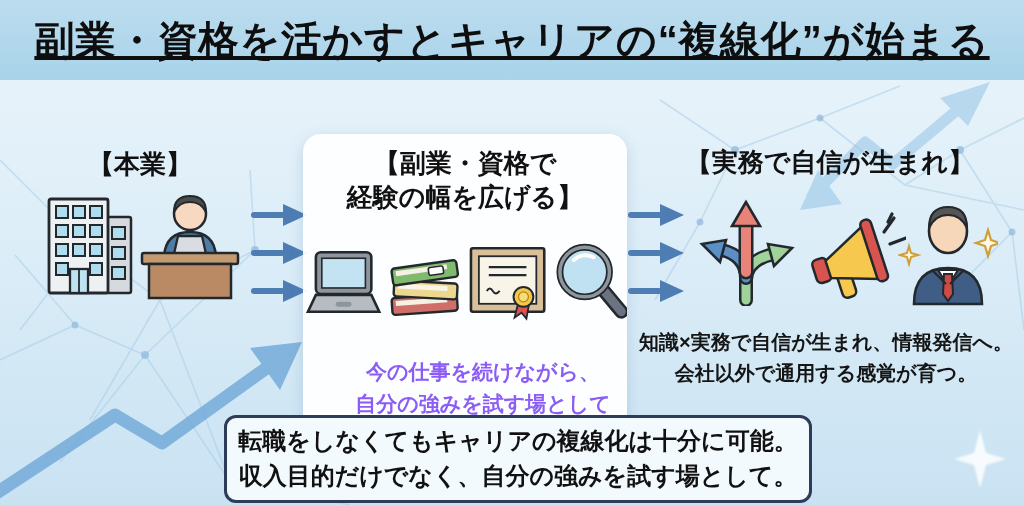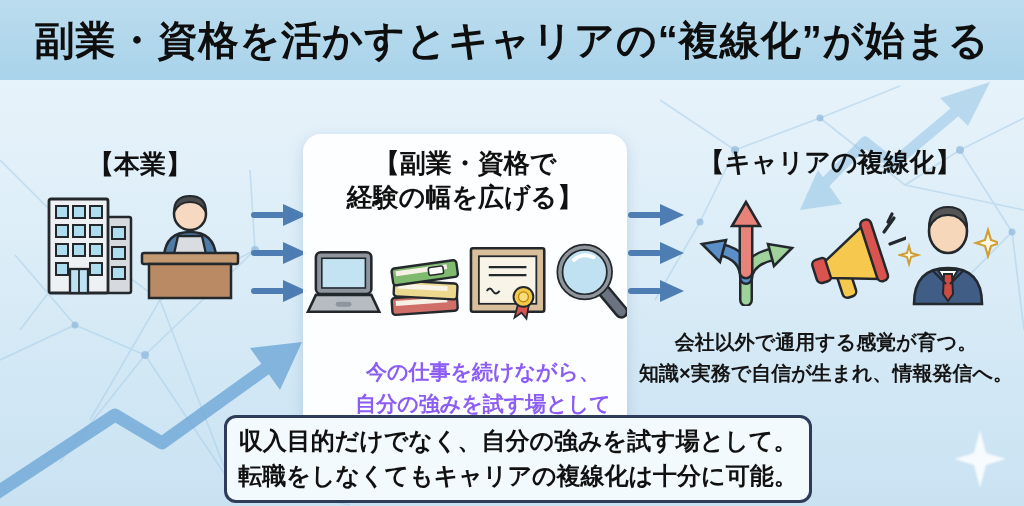--- a/index.html
+++ b/index.html
@@ -10,7 +10,7 @@
   .titlebar{position:absolute;left:0;top:0;width:1024px;height:80px;
             background:linear-gradient(180deg,#bcdcee,#a8d3ea);
             display:flex;align-items:center;justify-content:center;z-index:3;}
-  .titlebar h1{margin:0;font-size:40px;font-weight:900;color:#0e0e0e;letter-spacing:1px;white-space:nowrap;}
+  .titlebar h1{margin:0;font-size:40px;font-weight:900;color:#0e0e0e;letter-spacing:1px;white-space:nowrap;text-decoration:underline;}
   
   .bg-svg{position:absolute;left:0;top:0;z-index:0;}
   .sparkle{position:absolute;z-index:1;filter:blur(1px);}

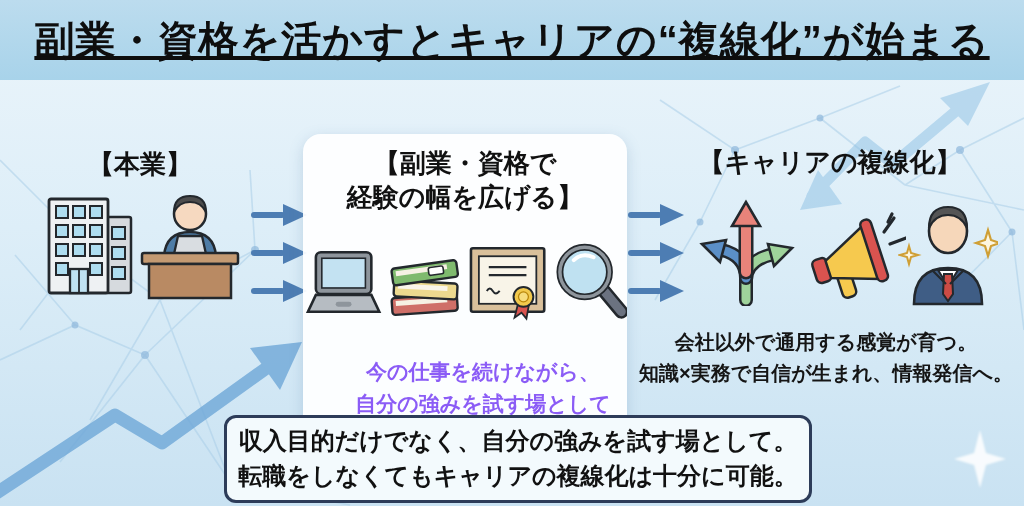--- a/index.html
+++ b/index.html
@@ -192,7 +192,7 @@
     </g>
   </svg>
 
-  <div class="sec-head" style="left:660px;top:129px;width:340px;">【キャリアの複線化】</div>
+  <div class="sec-head" style="left:660px;top:129px;width:340px;">【実務で自信が生まれ】</div>
 
   <svg class="abs" style="left:690px;top:196px;" width="112" height="110" viewBox="0 0 112 110">
 

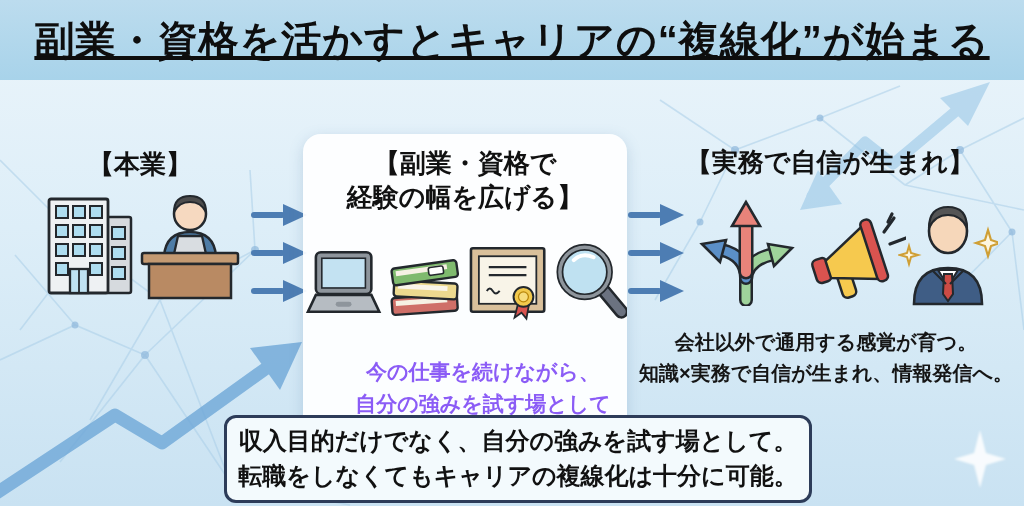--- a/index.html
+++ b/index.html
@@ -235,8 +235,8 @@
   </svg>
 
   <div class="caption-right">
+    <span class="line">知識×実務で自信が生まれ、情報発信へ。</span>
     <span class="line">会社以外で通用する感覚が育つ。</span>
-    <span class="line">知識×実務で自信が生まれ、情報発信へ。</span>
   </div>
 
   <div class="note-box">

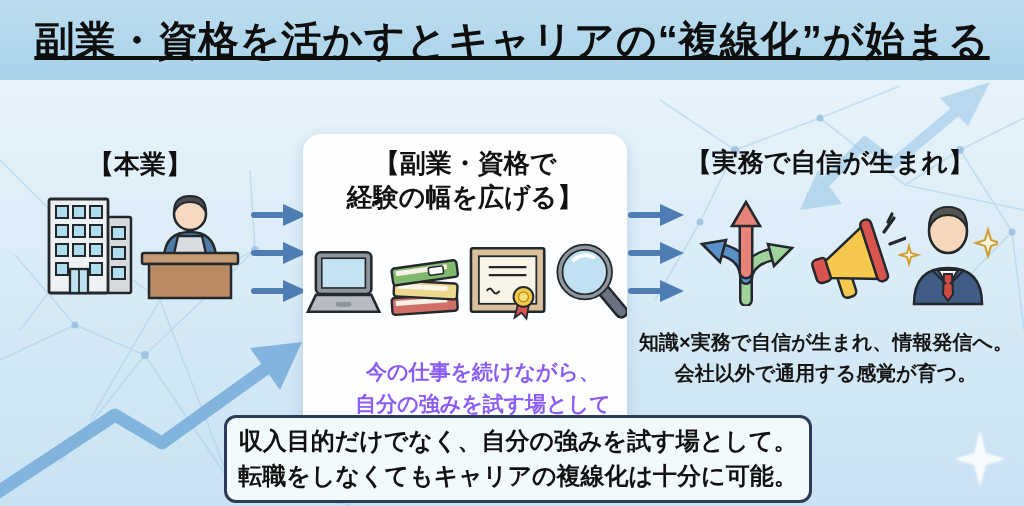--- a/index.html
+++ b/index.html
@@ -240,8 +240,8 @@
   </div>
 
   <div class="note-box">
+    <span class="line">転職をしなくてもキャリアの複線化は十分に可能。</span>
     <span class="line">収入目的だけでなく、自分の強みを試す場として。</span>
-    <span class="line">転職をしなくてもキャリアの複線化は十分に可能。</span>
   </div>
 
 </div>

